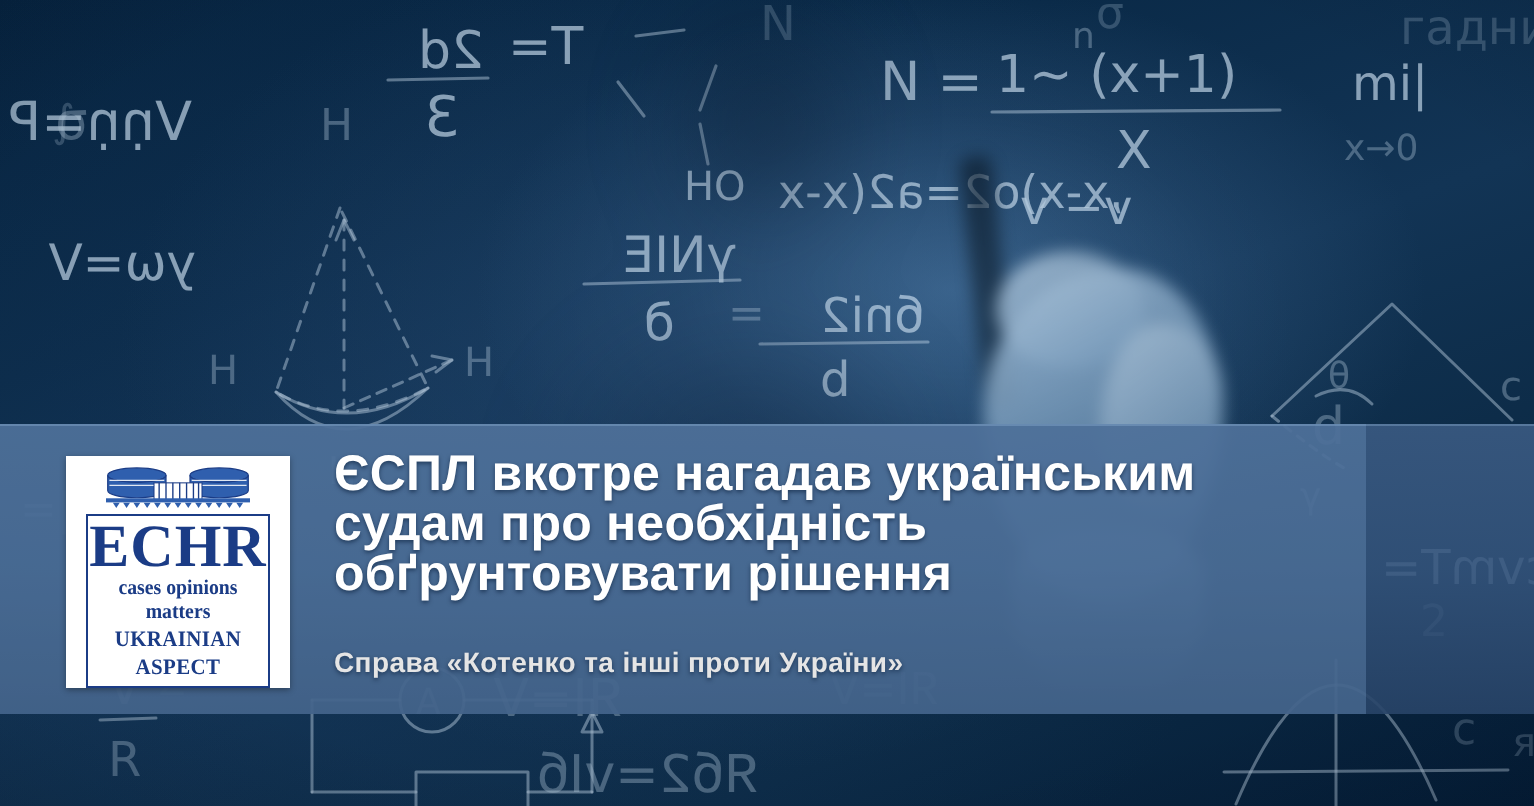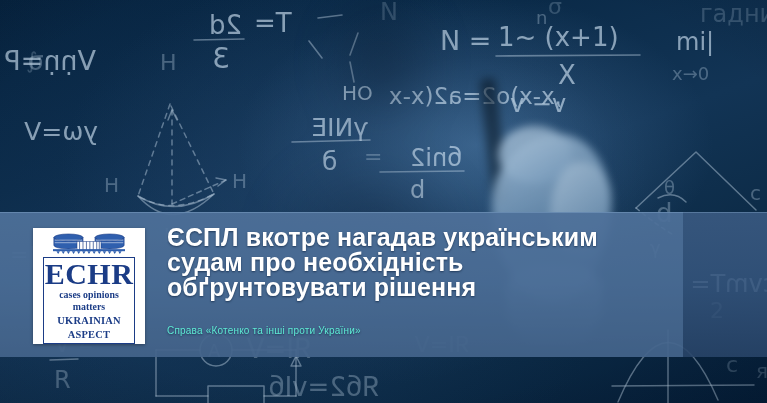--- a/index.html
+++ b/index.html
@@ -225,9 +225,9 @@
     left: 167px;
     top: 321px;
     width: 500px;
-    color: #5eead4;
-    font-size: 10px;
-    font-weight: 400;
+    color: #e5e5e5;
+    font-size: 14px;
+    font-weight: 700;
     line-height: 20px;
     letter-spacing: 0.2px;
     text-shadow: 0 1px 2px rgba(0,20,45,0.55);

